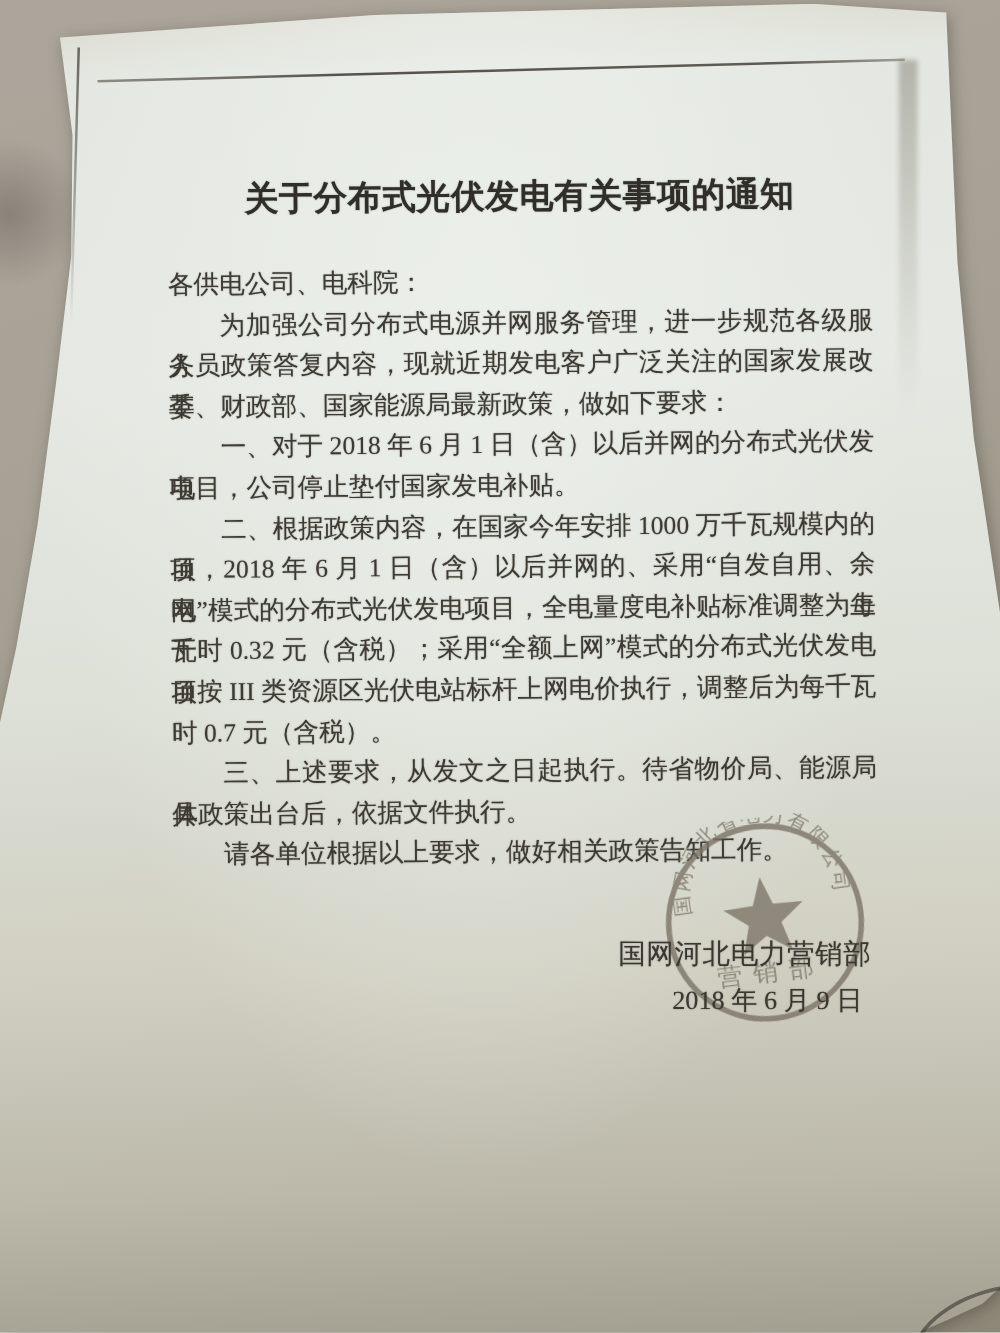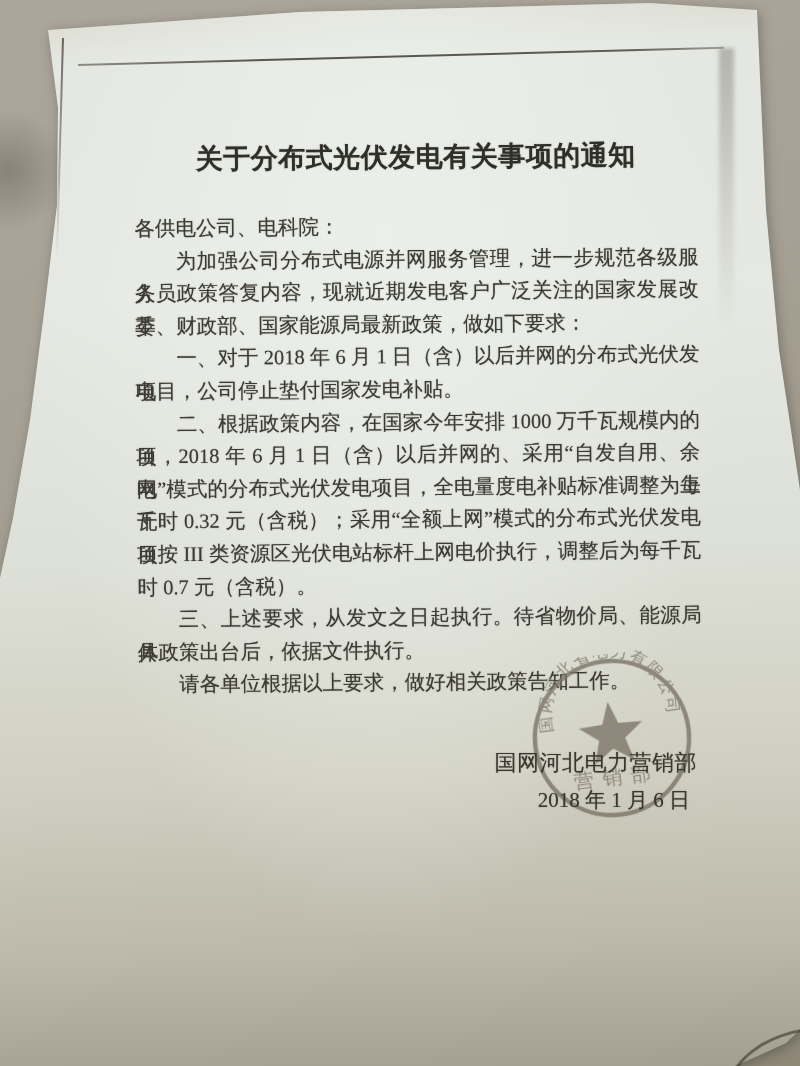--- a/index.html
+++ b/index.html
@@ -103,7 +103,7 @@
 </svg>
 
 <div class="signature">国网河北电力营销部</div>
-<div class="doc-date">2018 年 1 月 6 日</div>
+<div class="doc-date">2018 年 6 月 9 日</div>
 
 <div class="corner-curl"></div>
 

